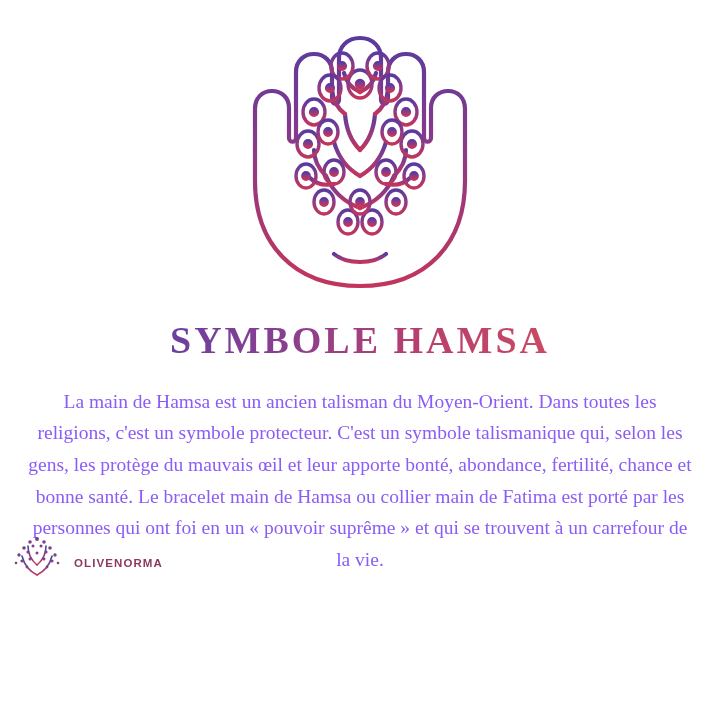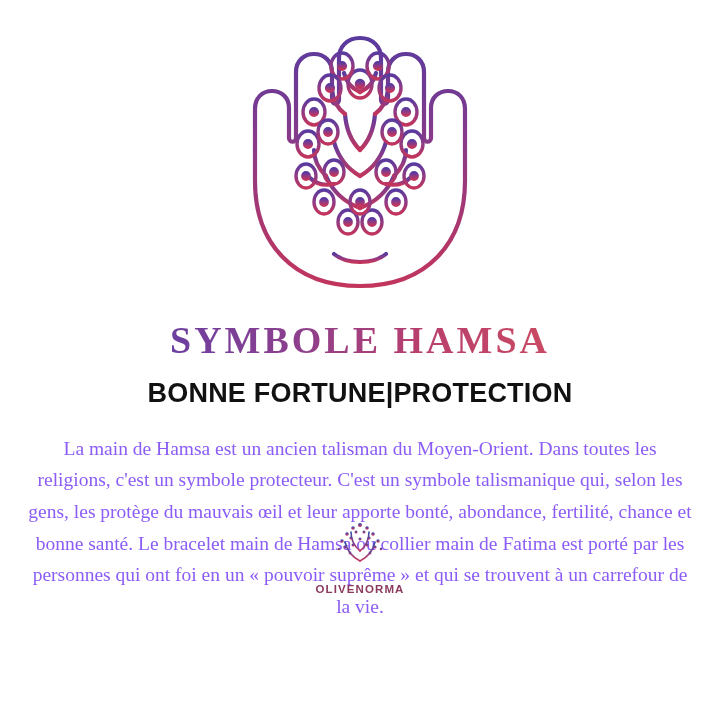--- a/index.html
+++ b/index.html
@@ -216,7 +216,6 @@
 
   <div class="title">SYMBOLE  HAMSA</div>
 
-  <div class="subtitle">BONNE FORTUNE|PROTECTION</div>
 
   <p class="body-text">La main de Hamsa est un ancien talisman du Moyen-Orient. Dans toutes les religions, c'est un symbole protecteur. C'est un symbole talismanique qui, selon les gens, les protège du mauvais œil et leur apporte bonté, abondance, fertilité, chance et bonne santé. Le bracelet main de Hamsa ou collier main de Fatima est porté par les personnes qui ont foi en un « pouvoir suprême » et qui se trouvent à un carrefour de la vie.</p>
 

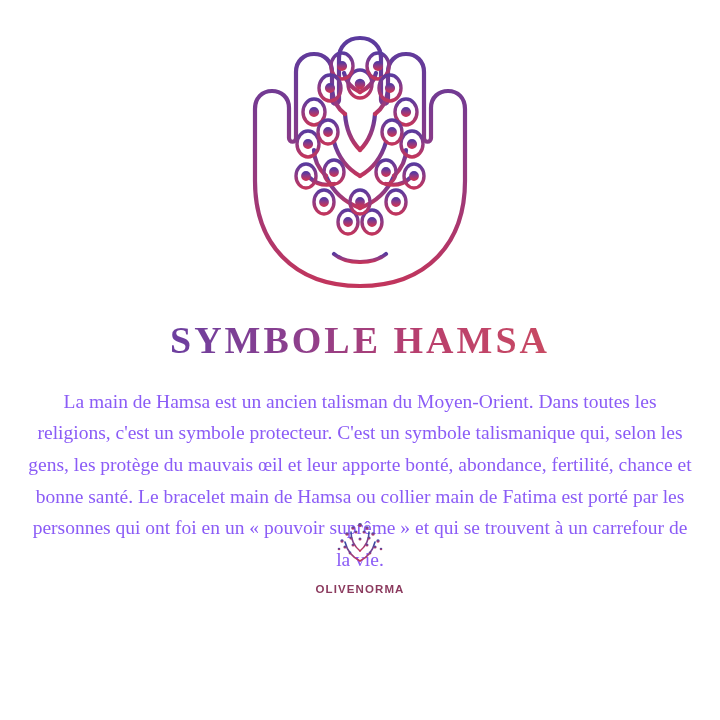--- a/index.html
+++ b/index.html
@@ -82,7 +82,7 @@
     right: 0;
     bottom: 14px;
     display: flex;
-    flex-direction: column;
+    flex-direction: row;
     align-items: center;
   }
   .brand-mark {

